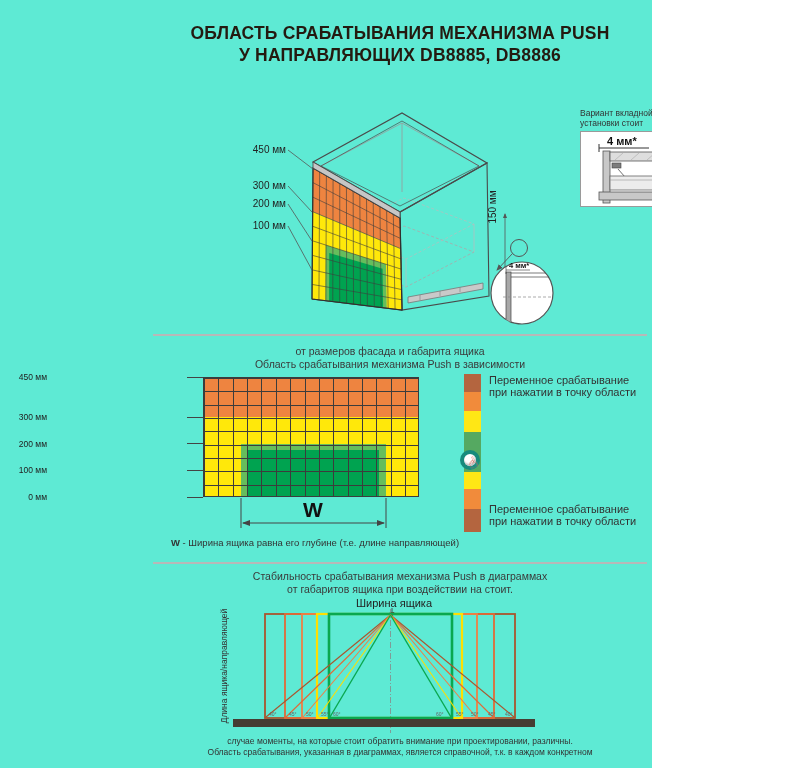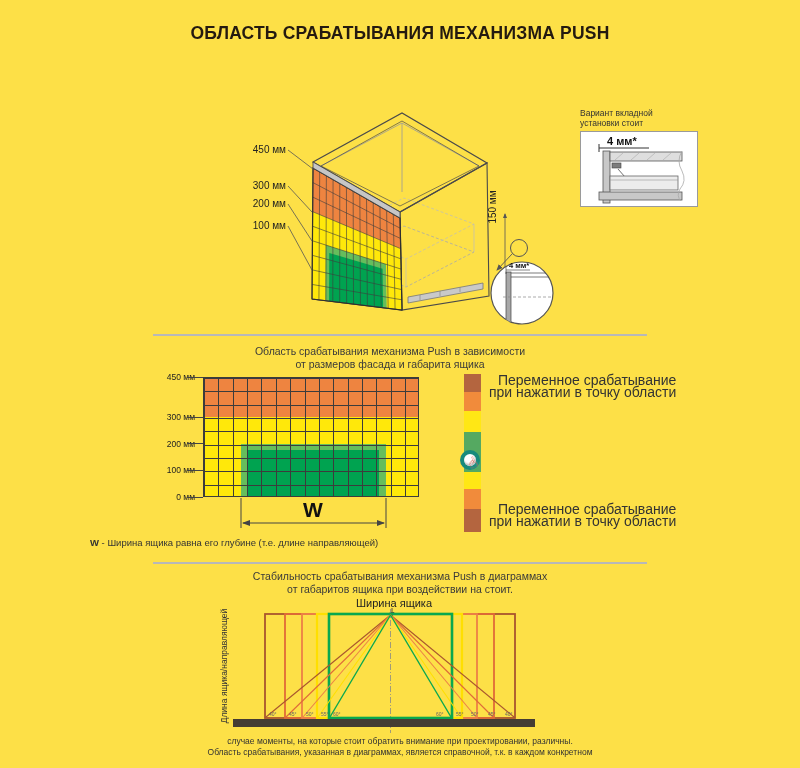--- a/index.html
+++ b/index.html
@@ -3,7 +3,7 @@
 <meta charset="utf-8">
 <style>
   html,body{margin:0;padding:0;background:#fff;}
-  .page{position:relative;width:800px;height:768px;background:#fde047;overflow:hidden;
+  .page{position:relative;width:652px;height:768px;background:#5eead4;overflow:hidden;
         font-family:"Liberation Sans","DejaVu Sans",sans-serif;color:#333;}
   .abs{position:absolute;}
   .main-title{left:0;top:22px;width:800px;text-align:center;font-weight:bold;

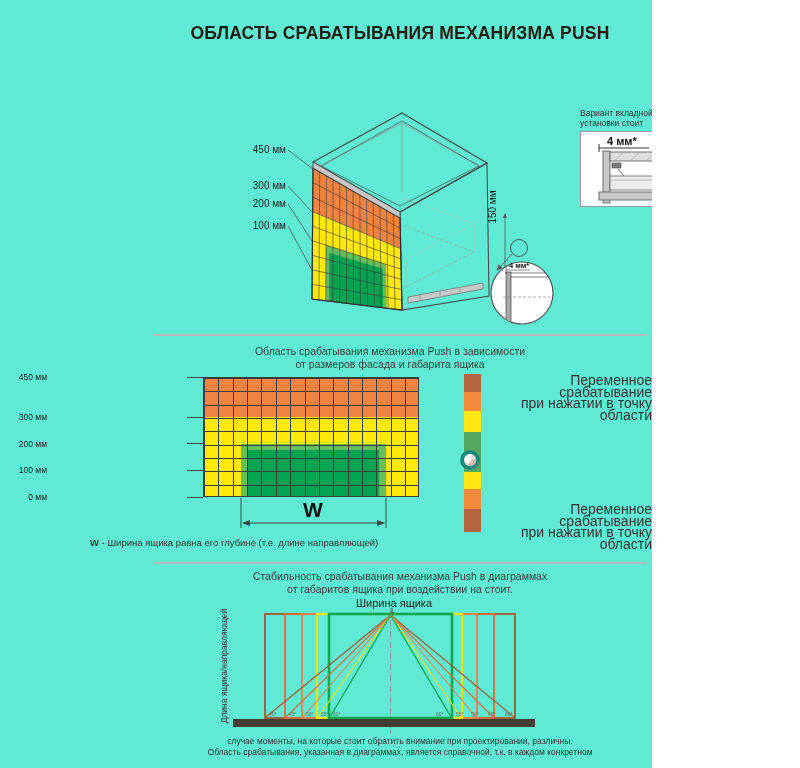--- a/index.html
+++ b/index.html
@@ -52,6 +52,7 @@
 
   <div class="abs main-title">
     <div>ОБЛАСТЬ СРАБАТЫВАНИЯ МЕХАНИЗМА PUSH</div>
+    <div>У НАПРАВЛЯЮЩИХ DB8885, DB8886</div>
   </div>
 
   <svg class="abs" style="left:0;top:95px" width="800" height="245" viewBox="0 95 800 245">

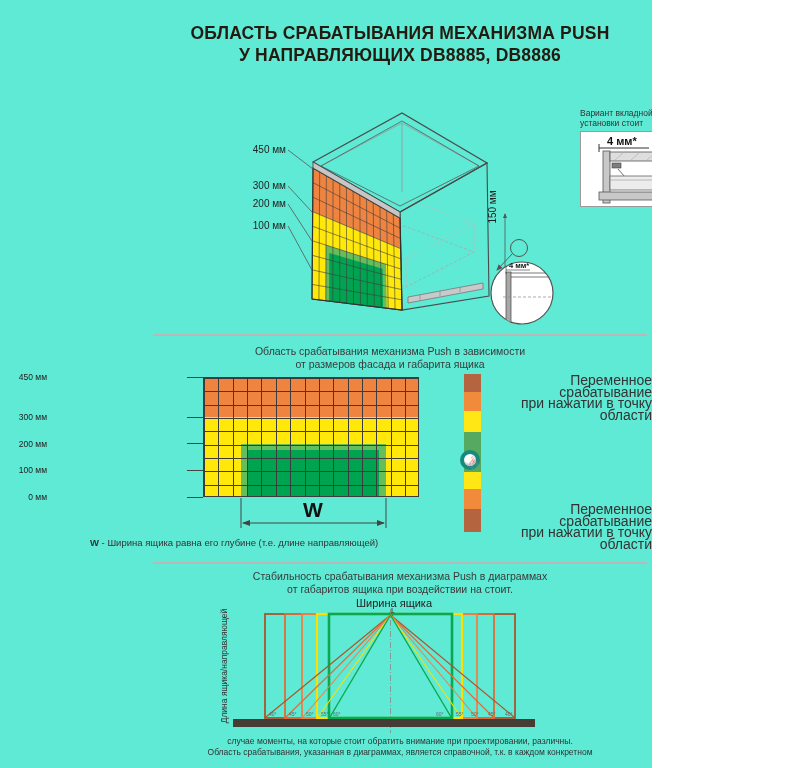--- a/index.html
+++ b/index.html
@@ -185,8 +185,8 @@
   <div class="abs divider" style="left:153px;top:334px;width:494px"></div>
 
   <div class="abs sec-title" style="left:140px;top:345px;width:500px">
+    <div>от размеров фасада и габарита ящика</div>
     <div>Область срабатывания механизма Push в зависимости</div>
-    <div>от размеров фасада и габарита ящика</div>
   </div>
 
   <div class="abs grid-wrap">

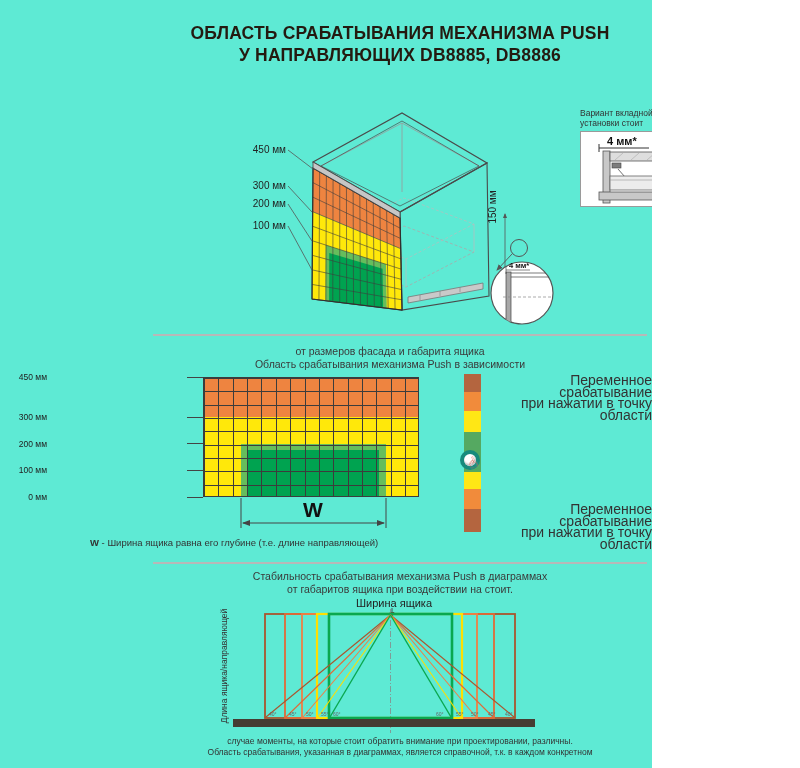--- a/index.html
+++ b/index.html
@@ -30,7 +30,7 @@
   .legend-bar{left:464px;top:374px;width:17px;height:158px;display:flex;flex-direction:column;}
   .lg-brown{background:#b4653f;}.lg-orange{background:#f18b3b;}
   .lg-yellow{background:#ffe715;}.lg-green{background:#55a961;}
-  .legend-text{position:absolute;left:489px;font-size:14px;line-height:11.5px;color:#333;text-align:right;}
+  .legend-text{position:absolute;left:489px;font-size:11px;line-height:11.5px;color:#333;}
   .touch-icon{left:458px;top:448px;width:30px;height:30px;}
   .touch-ring{position:absolute;left:2px;top:2px;width:20px;height:20px;border-radius:50%;
               background:#178a7c;}

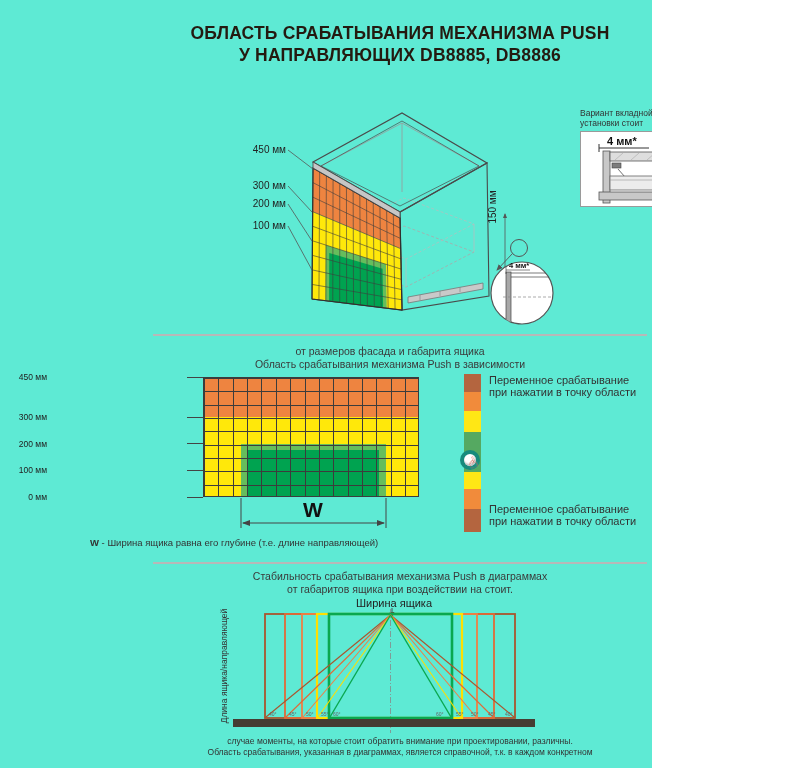--- a/index.html
+++ b/index.html
@@ -25,7 +25,7 @@
         repeating-linear-gradient(to bottom,#3c3c3c 0 1px,transparent 1px 13.32px);}
   .ytick{position:absolute;right:605px;font-size:8.5px;color:#222;white-space:nowrap;}
   .ytick-line{position:absolute;width:16px;height:1px;background:#444;left:187px;}
-  .caption{left:90px;top:537px;width:450px;text-align:left;font-size:9.5px;color:#333;}
+  .caption{left:90px;top:537px;width:450px;text-align:center;font-size:9.5px;color:#333;}
   
   .legend-bar{left:464px;top:374px;width:17px;height:158px;display:flex;flex-direction:column;}
   .lg-brown{background:#b4653f;}.lg-orange{background:#f18b3b;}

